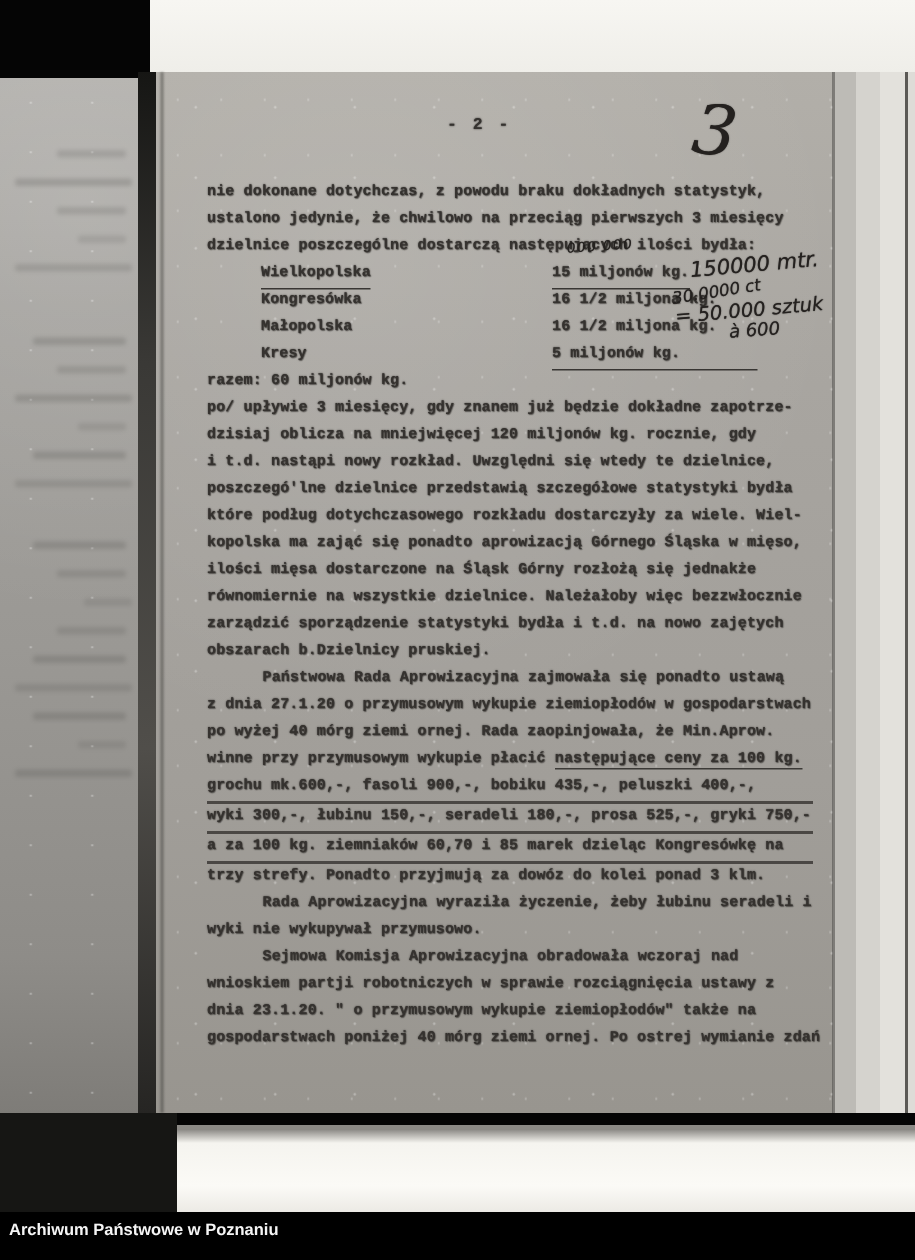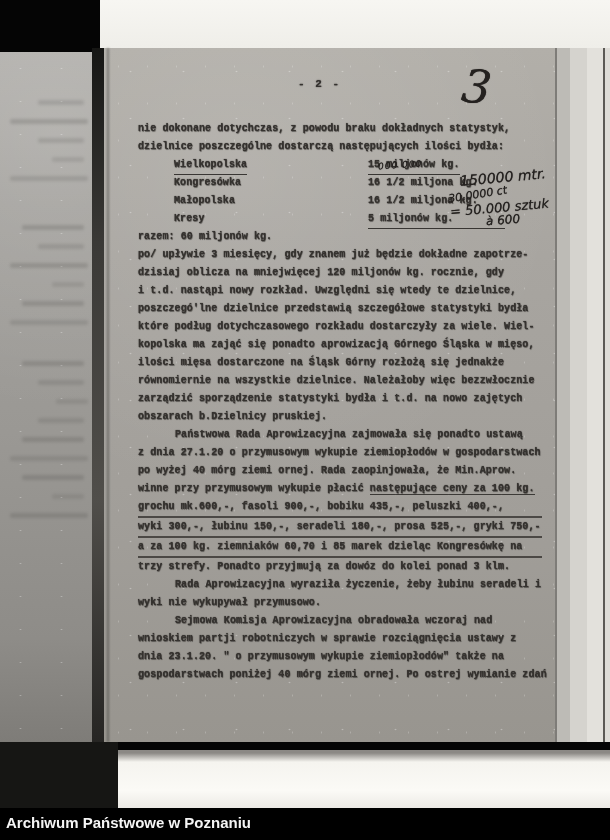--- a/index.html
+++ b/index.html
@@ -143,6 +143,7 @@
 
   <div class="typed">
     <div class="tl">nie dokonane dotychczas, z powodu braku dokładnych statystyk,</div>
+    <div class="tl">ustalono jedynie, że chwilowo na przeciąg pierwszych 3 miesięcy</div>
     <div class="tl">dzielnice poszczególne dostarczą następujących ilości bydła:</div>
 
     <div class="tl row">

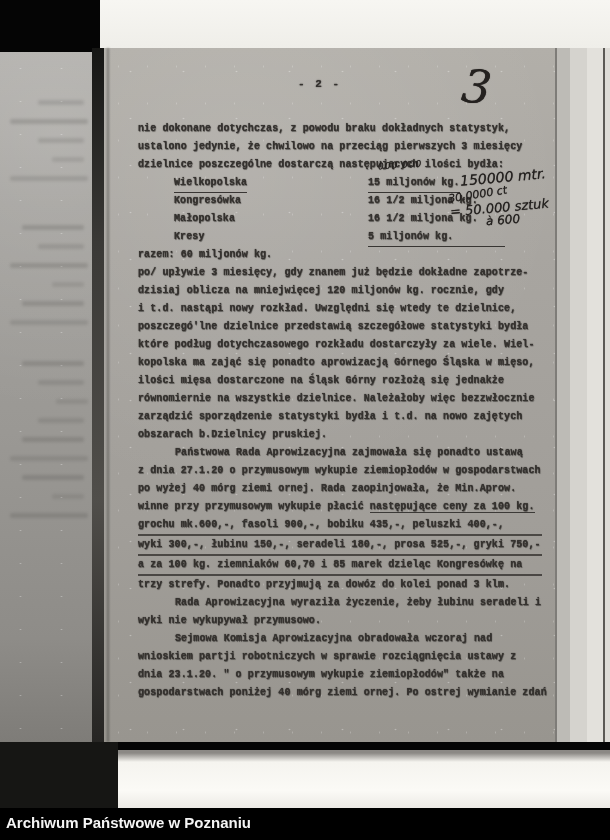--- a/index.html
+++ b/index.html
@@ -95,7 +95,7 @@
   .caption-bar{position:absolute;left:0;top:808px;width:610px;height:32px;background:#000;z-index:6;}
   .caption-bar span{
     position:absolute;left:6px;top:6px;color:#f5f5f5;
-    font-family:"Liberation Sans",sans-serif;font-weight:700;font-size:15px;
+    font-family:"Liberation Sans",sans-serif;font-weight:700;font-size:11px;
   }
 </style>
 </head>

